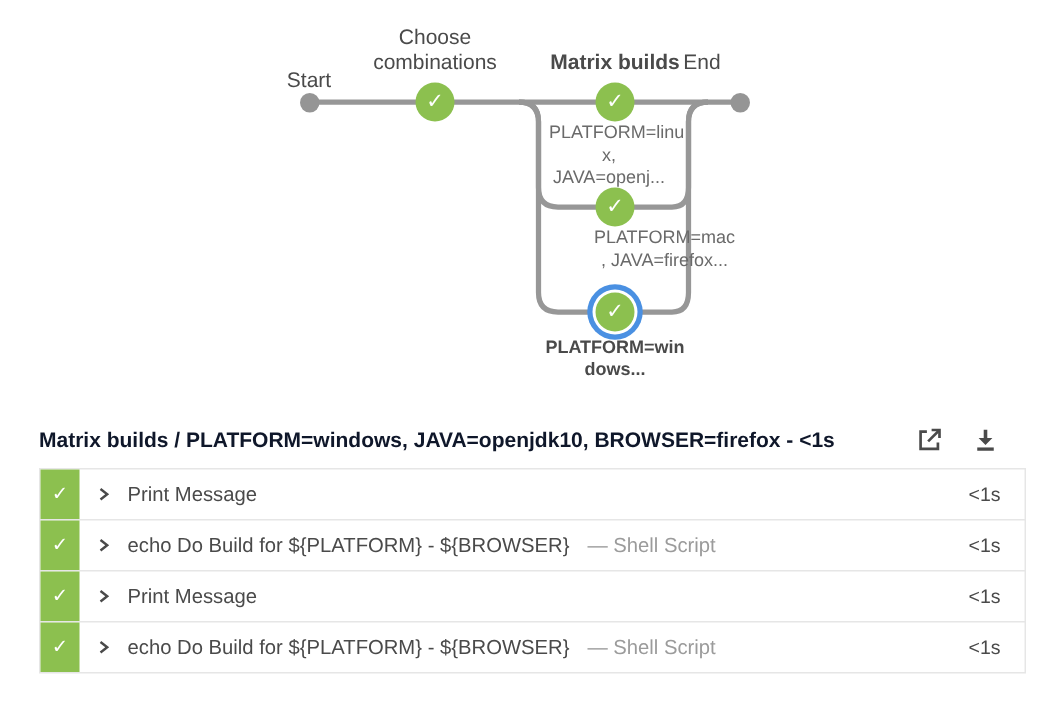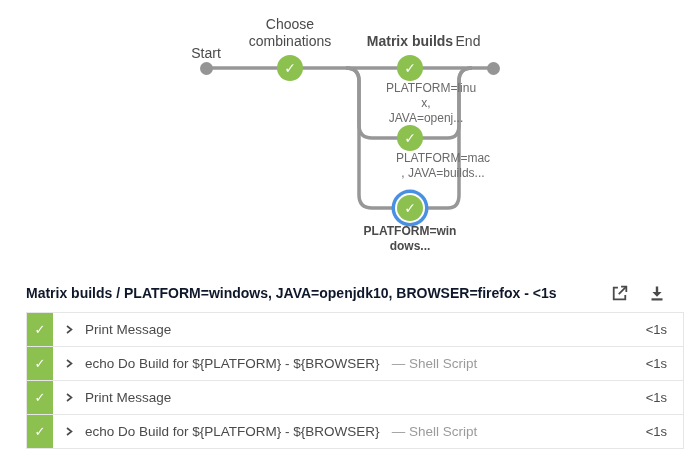--- a/index.html
+++ b/index.html
@@ -82,7 +82,7 @@
   <div class="stage-label bold" style="left:355px;top:33px;width:110px;">Matrix builds</div>
   <div class="stage-label" style="left:448px;top:33px;width:40px;">End</div>
 
-  <div class="branch-label" style="left:362px;top:81px;padding-left:24px;">
+  <div class="branch-label" style="left:342px;top:81px;padding-left:24px;">
     <div>PLATFORM=linu</div>
     <div>x, JAVA=openj...</div>
   </div>

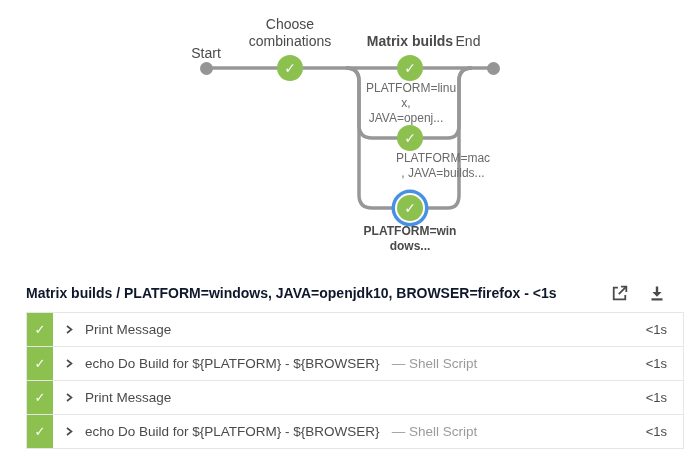--- a/index.html
+++ b/index.html
@@ -88,7 +88,7 @@
   </div>
   <div class="branch-label" style="left:358px;top:151px;margin-left:33px;">
     <div>PLATFORM=mac</div>
-    <div>, JAVA=builds...</div>
+    <div>, JAVA=firefox...</div>
   </div>
   <div class="branch-label selected" style="left:358px;top:224px;">
     <div>PLATFORM=win</div>

